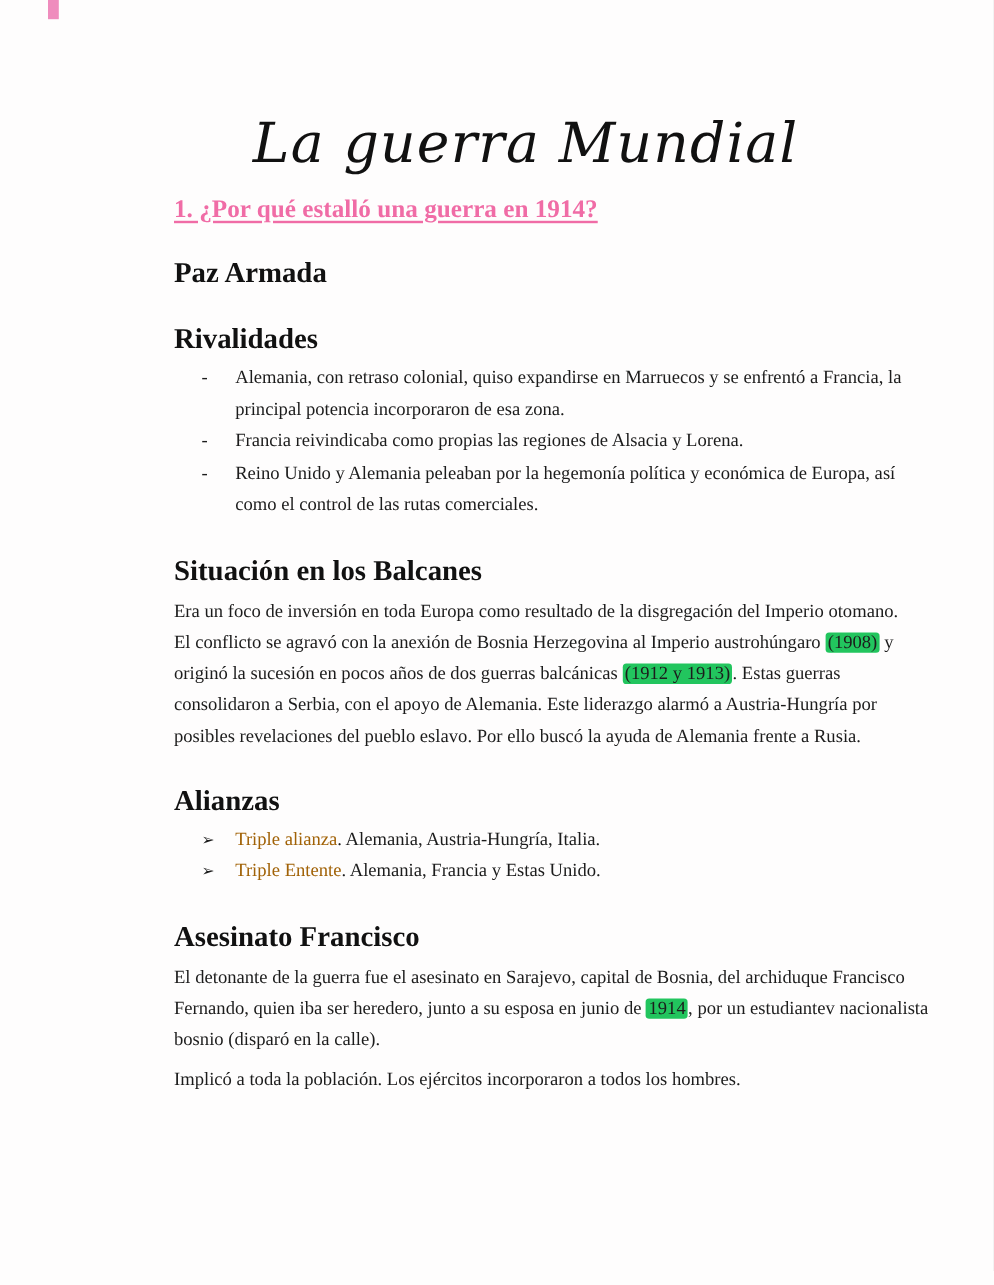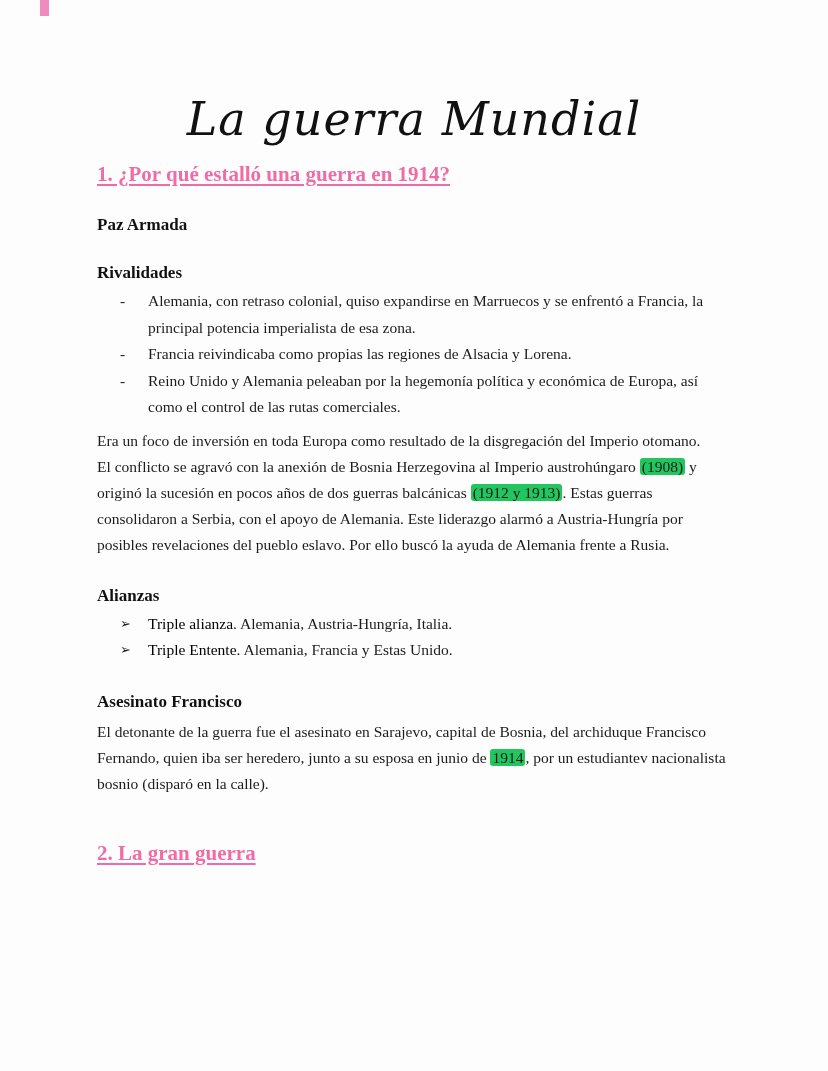--- a/index.html
+++ b/index.html
@@ -13,6 +13,7 @@
     overflow: hidden;
     font-family: "Liberation Serif", serif;
     color: #1c1c1c;
+    padding-left: 48px;
   }
   .corner-mark {
     position: absolute;

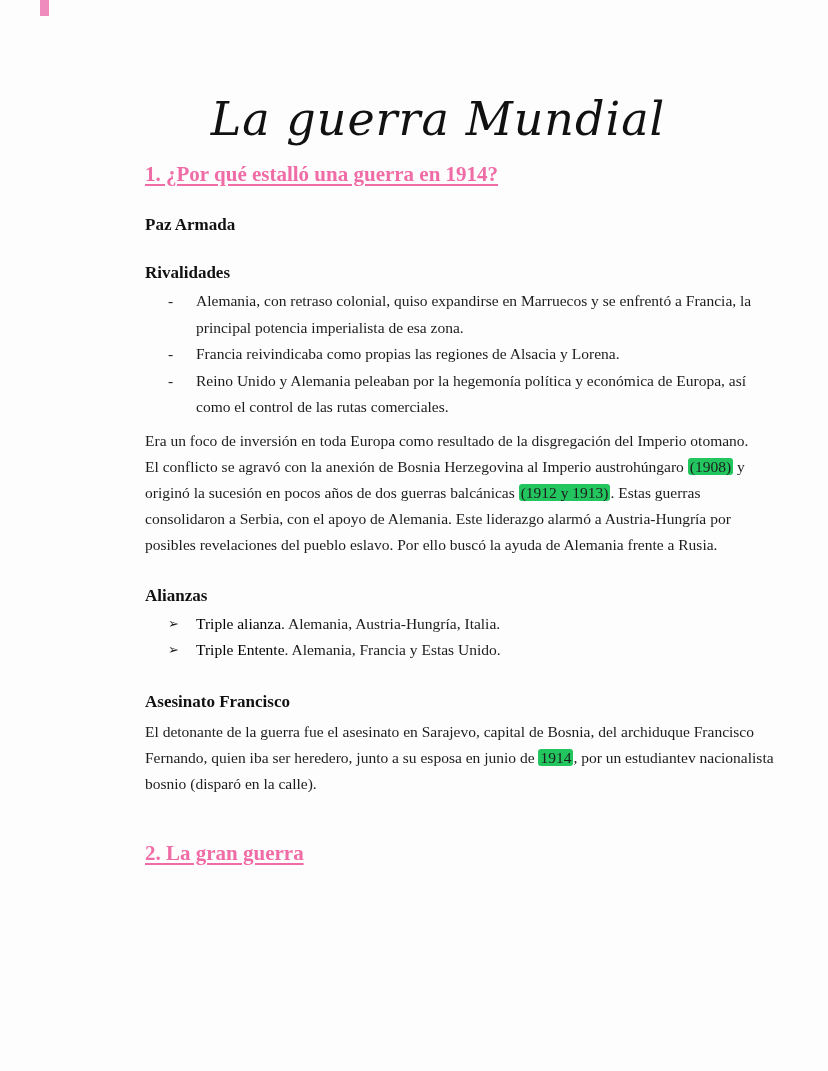--- a/index.html
+++ b/index.html
@@ -51,7 +51,7 @@
   .content .heading:first-child { margin-top: 16px; }
   .subheading {
     margin: 28px 0 0 0;
-    font-size: 17px;
+    font-size: 24px;
     font-weight: 700;
     color: #111111;
   }

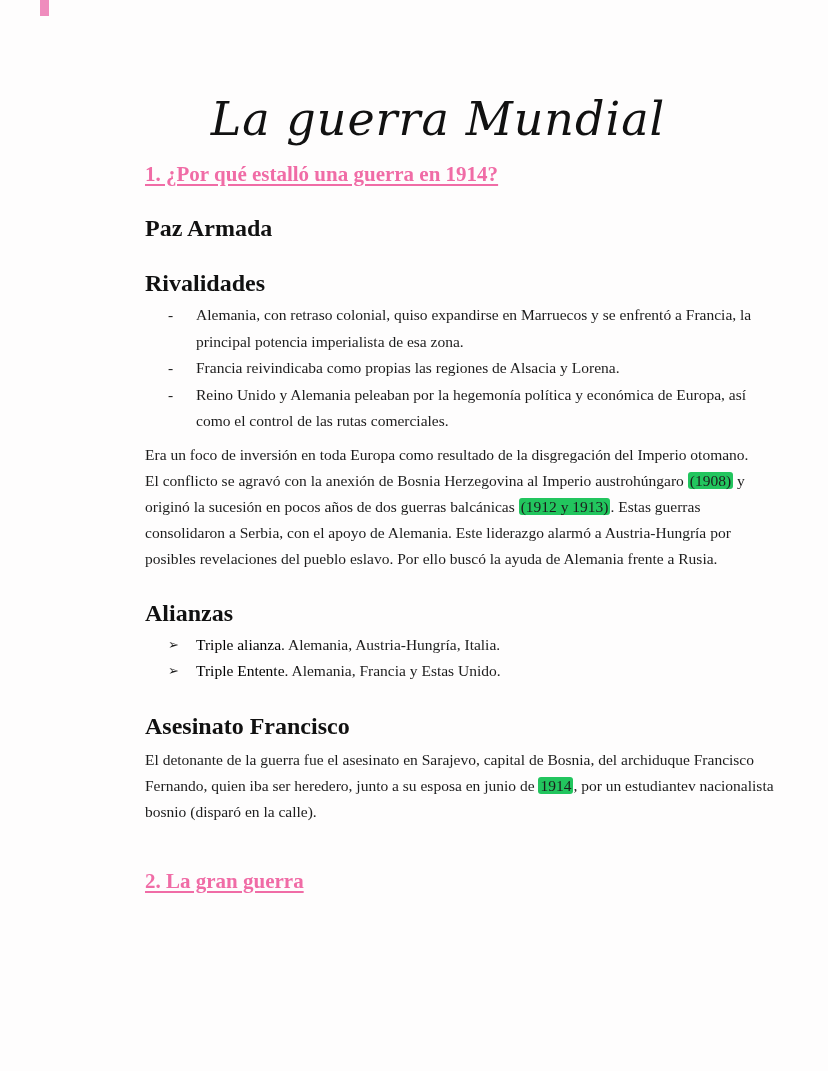--- a/index.html
+++ b/index.html
@@ -89,7 +89,7 @@
       <div class="list dash-list">
         <div class="list-item">
           <span class="marker">-</span>
-          <span class="item-text"><span>Alemania, con retraso colonial, quiso expandirse en Marruecos y se enfrentó a Francia, la principal potencia imperialista de esa zona.</span></span>
+          <span class="item-text"><span>Alemania, con retraso colonial, quiso expandirse en Marruecos y se enfrentó a Francia, la principal potencia incorporaron de esa zona.</span></span>
         </div>
         <div class="list-item">
           <span class="marker">-</span>

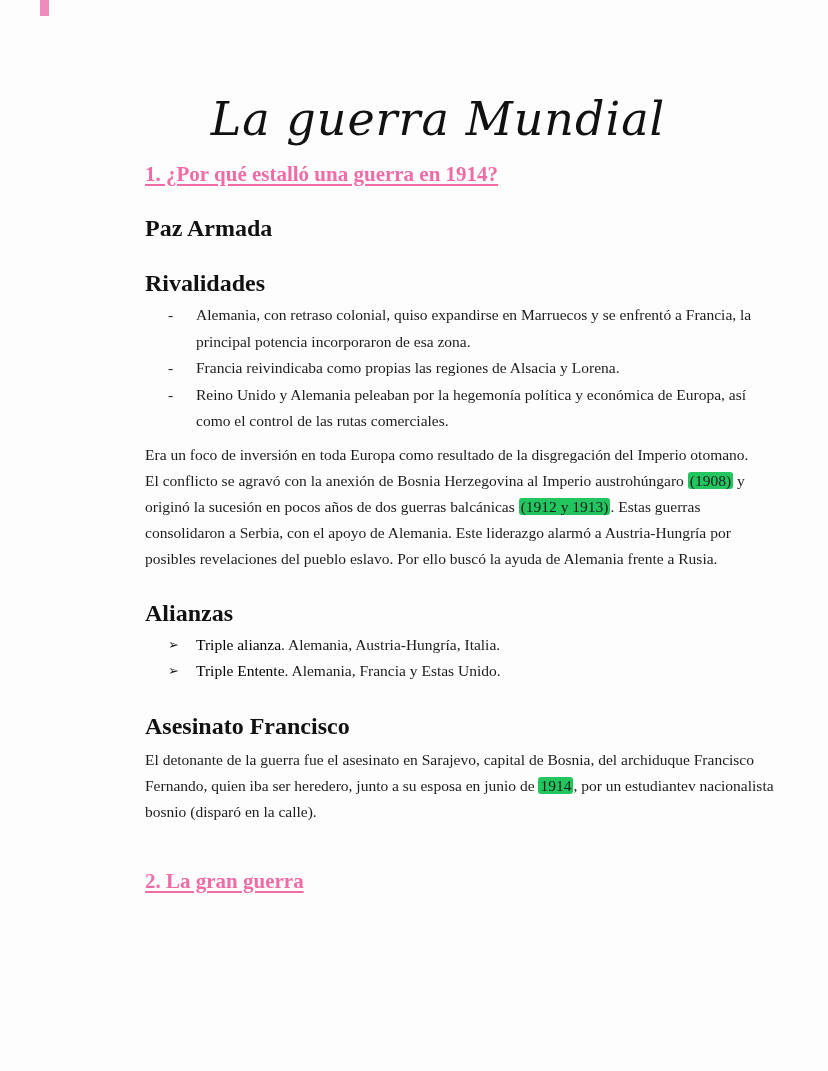--- a/index.html
+++ b/index.html
@@ -100,6 +100,7 @@
           <span class="item-text"><span>Reino Unido y Alemania peleaban por la hegemonía política y económica de Europa, así como el control de las rutas comerciales.</span></span>
         </div>
       </div>
+      <h3 class="subheading">Situación en los Balcanes</h3>
       <p class="para"><span>Era un foco de inversión en toda Europa como resultado de la disgregación del Imperio otomano.</span><br><span>El conflicto se agravó con la anexión de Bosnia Herzegovina al Imperio austrohúngaro </span><span class="hl">(1908)</span><span> y originó la sucesión en pocos años de dos guerras balcánicas </span><span class="hl">(1912 y 1913)</span><span>. Estas guerras consolidaron a Serbia, con el apoyo de Alemania. Este liderazgo alarmó a Austria-Hungría por posibles revelaciones del pueblo eslavo. Por ello buscó la ayuda de Alemania frente a Rusia.</span></p>
       <h3 class="subheading">Alianzas</h3>
       <div class="list arrow-list">

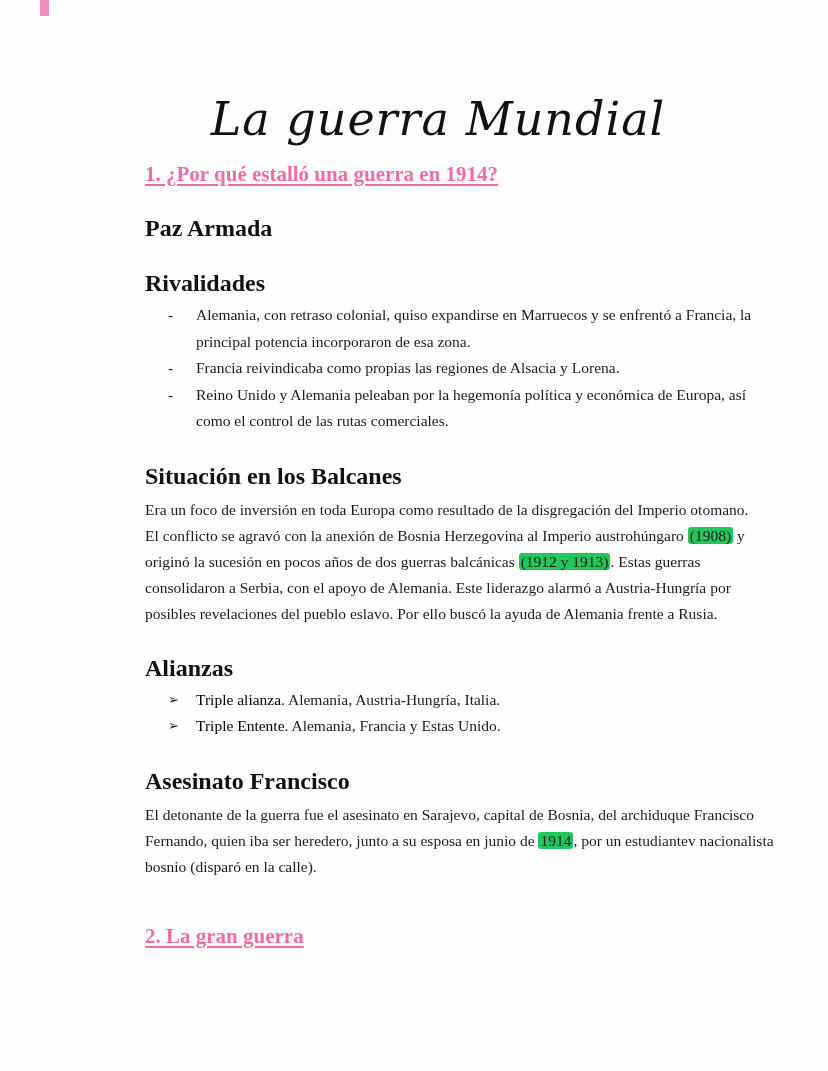--- a/index.html
+++ b/index.html
@@ -74,7 +74,7 @@
     border-radius: 3px;
     padding: 0 2px;
   }
-  .pink { color: #000000; }
+  .pink { color: #a16207; }
 </style>
 </head>
 <body>

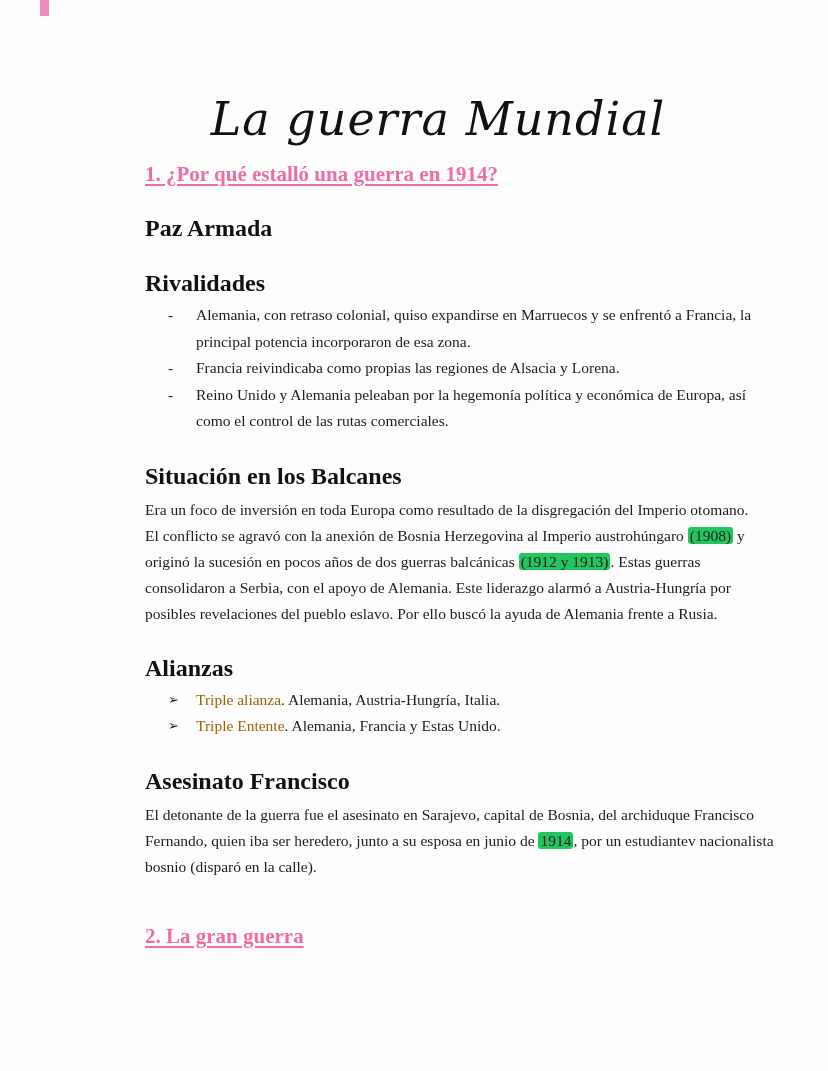--- a/index.html
+++ b/index.html
@@ -116,6 +116,7 @@
       <h3 class="subheading">Asesinato Francisco</h3>
       <p class="para"><span>El detonante de la guerra fue el asesinato en Sarajevo, capital de Bosnia, del archiduque Francisco Fernando, quien iba ser heredero, junto a su esposa en junio de </span><span class="hl">1914</span><span>, por un estudiantev nacionalista bosnio (disparó en la calle).</span></p>
       <h2 class="heading">2. La gran guerra</h2>
+      <p class="para"><span>Implicó a toda la población. Los ejércitos incorporaron a todos los hombres.</span></p>
     </div>
 </div>
 

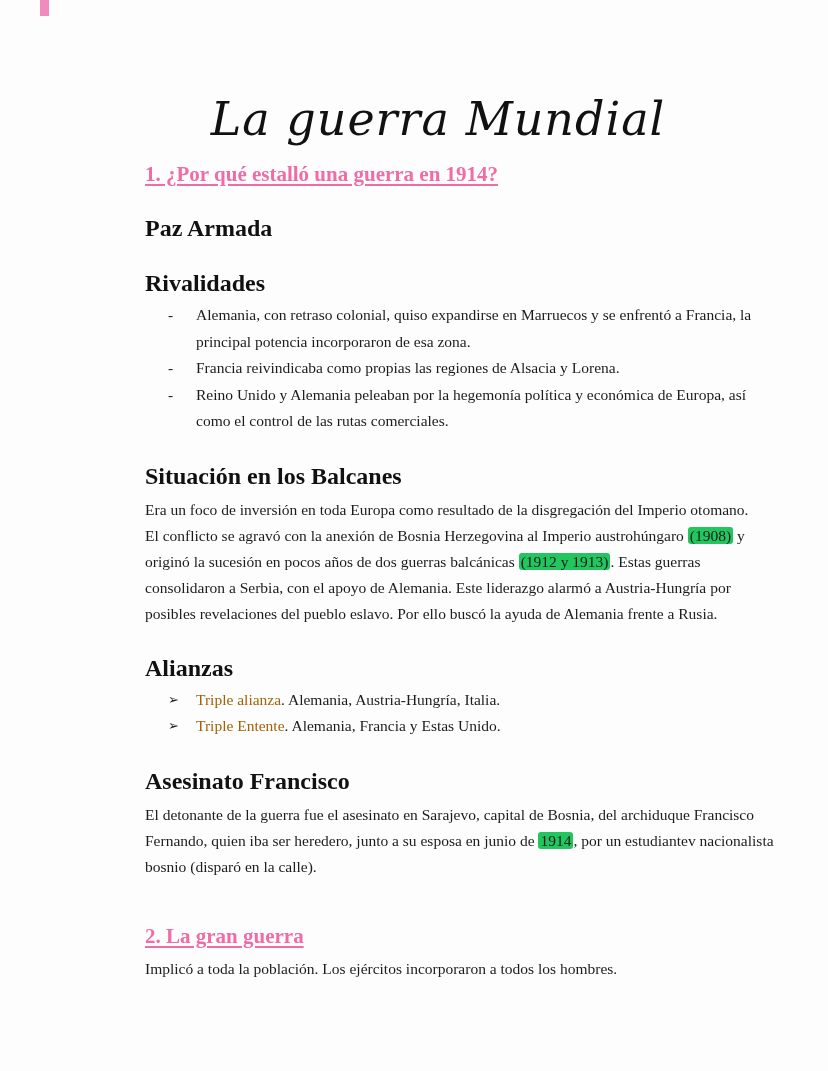--- a/index.html
+++ b/index.html
@@ -115,7 +115,6 @@
       </div>
       <h3 class="subheading">Asesinato Francisco</h3>
       <p class="para"><span>El detonante de la guerra fue el asesinato en Sarajevo, capital de Bosnia, del archiduque Francisco Fernando, quien iba ser heredero, junto a su esposa en junio de </span><span class="hl">1914</span><span>, por un estudiantev nacionalista bosnio (disparó en la calle).</span></p>
-      <h2 class="heading">2. La gran guerra</h2>
       <p class="para"><span>Implicó a toda la población. Los ejércitos incorporaron a todos los hombres.</span></p>
     </div>
 </div>

